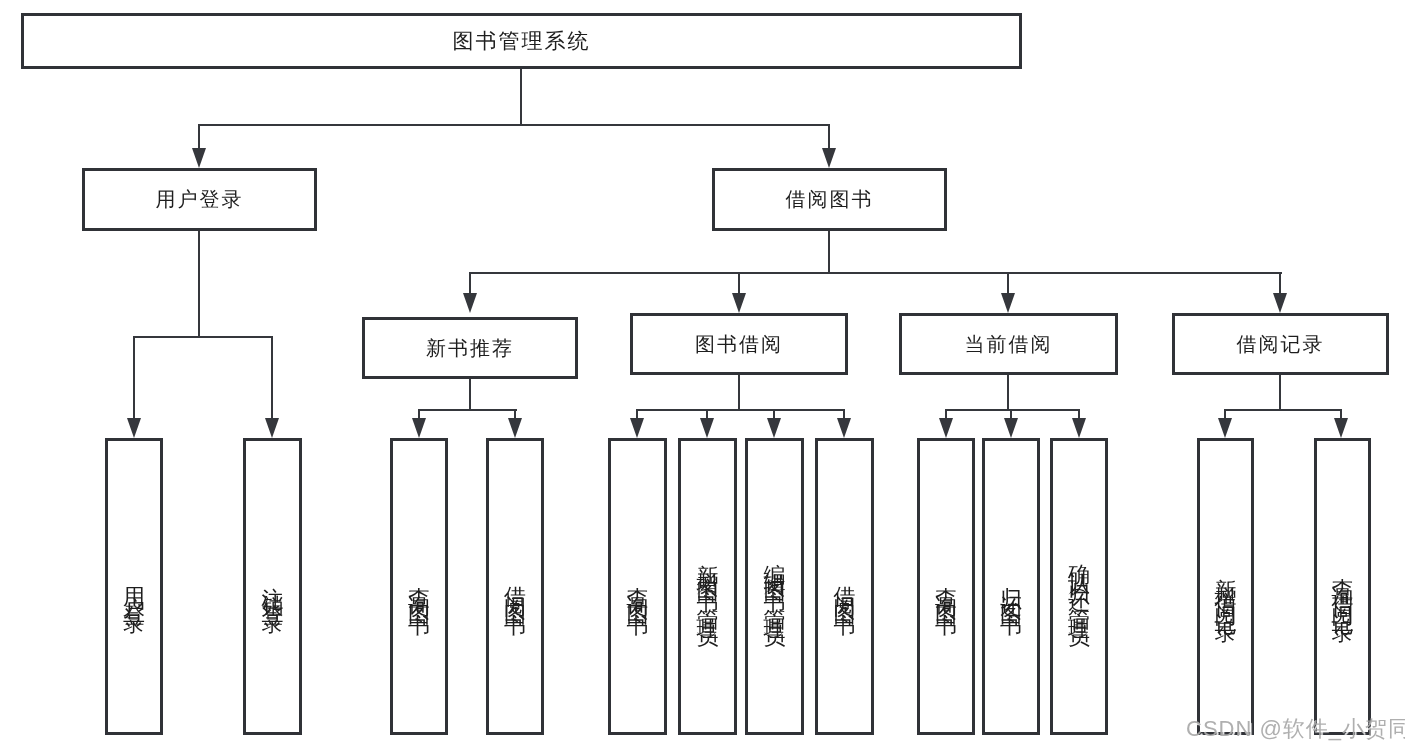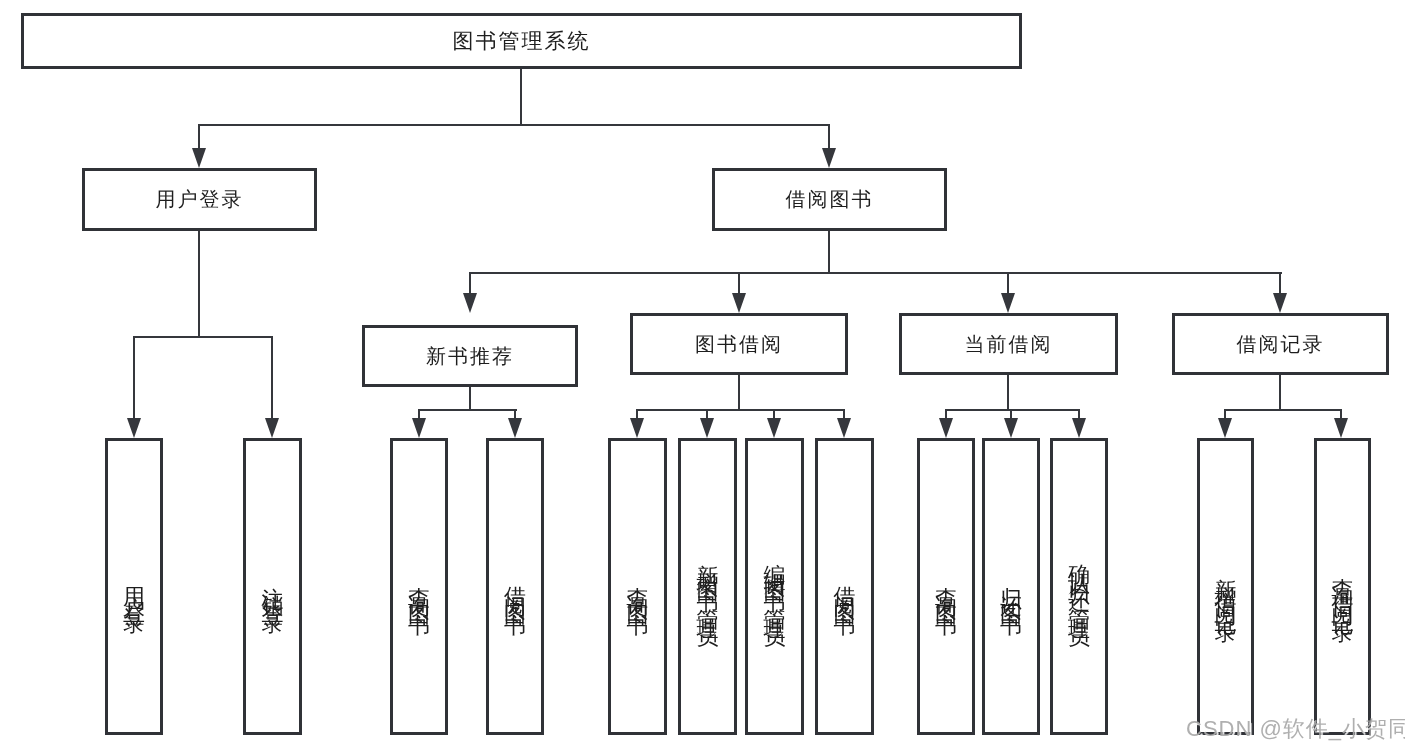--- a/index.html
+++ b/index.html
@@ -100,7 +100,7 @@
   <div class="arrow" style="left:1001px; top:293px;"></div>
   <div class="arrow" style="left:1273px; top:293px;"></div>
 
-  <div class="box" style="left:362px; top:325px; width:216px; height:62px;">
+  <div class="box" style="left:362px; top:317px; width:216px; height:62px;">
     <span class="hlabel">新书推荐</span>
   </div>
   <div class="box" style="left:899px; top:313px; width:219px; height:62px;">

